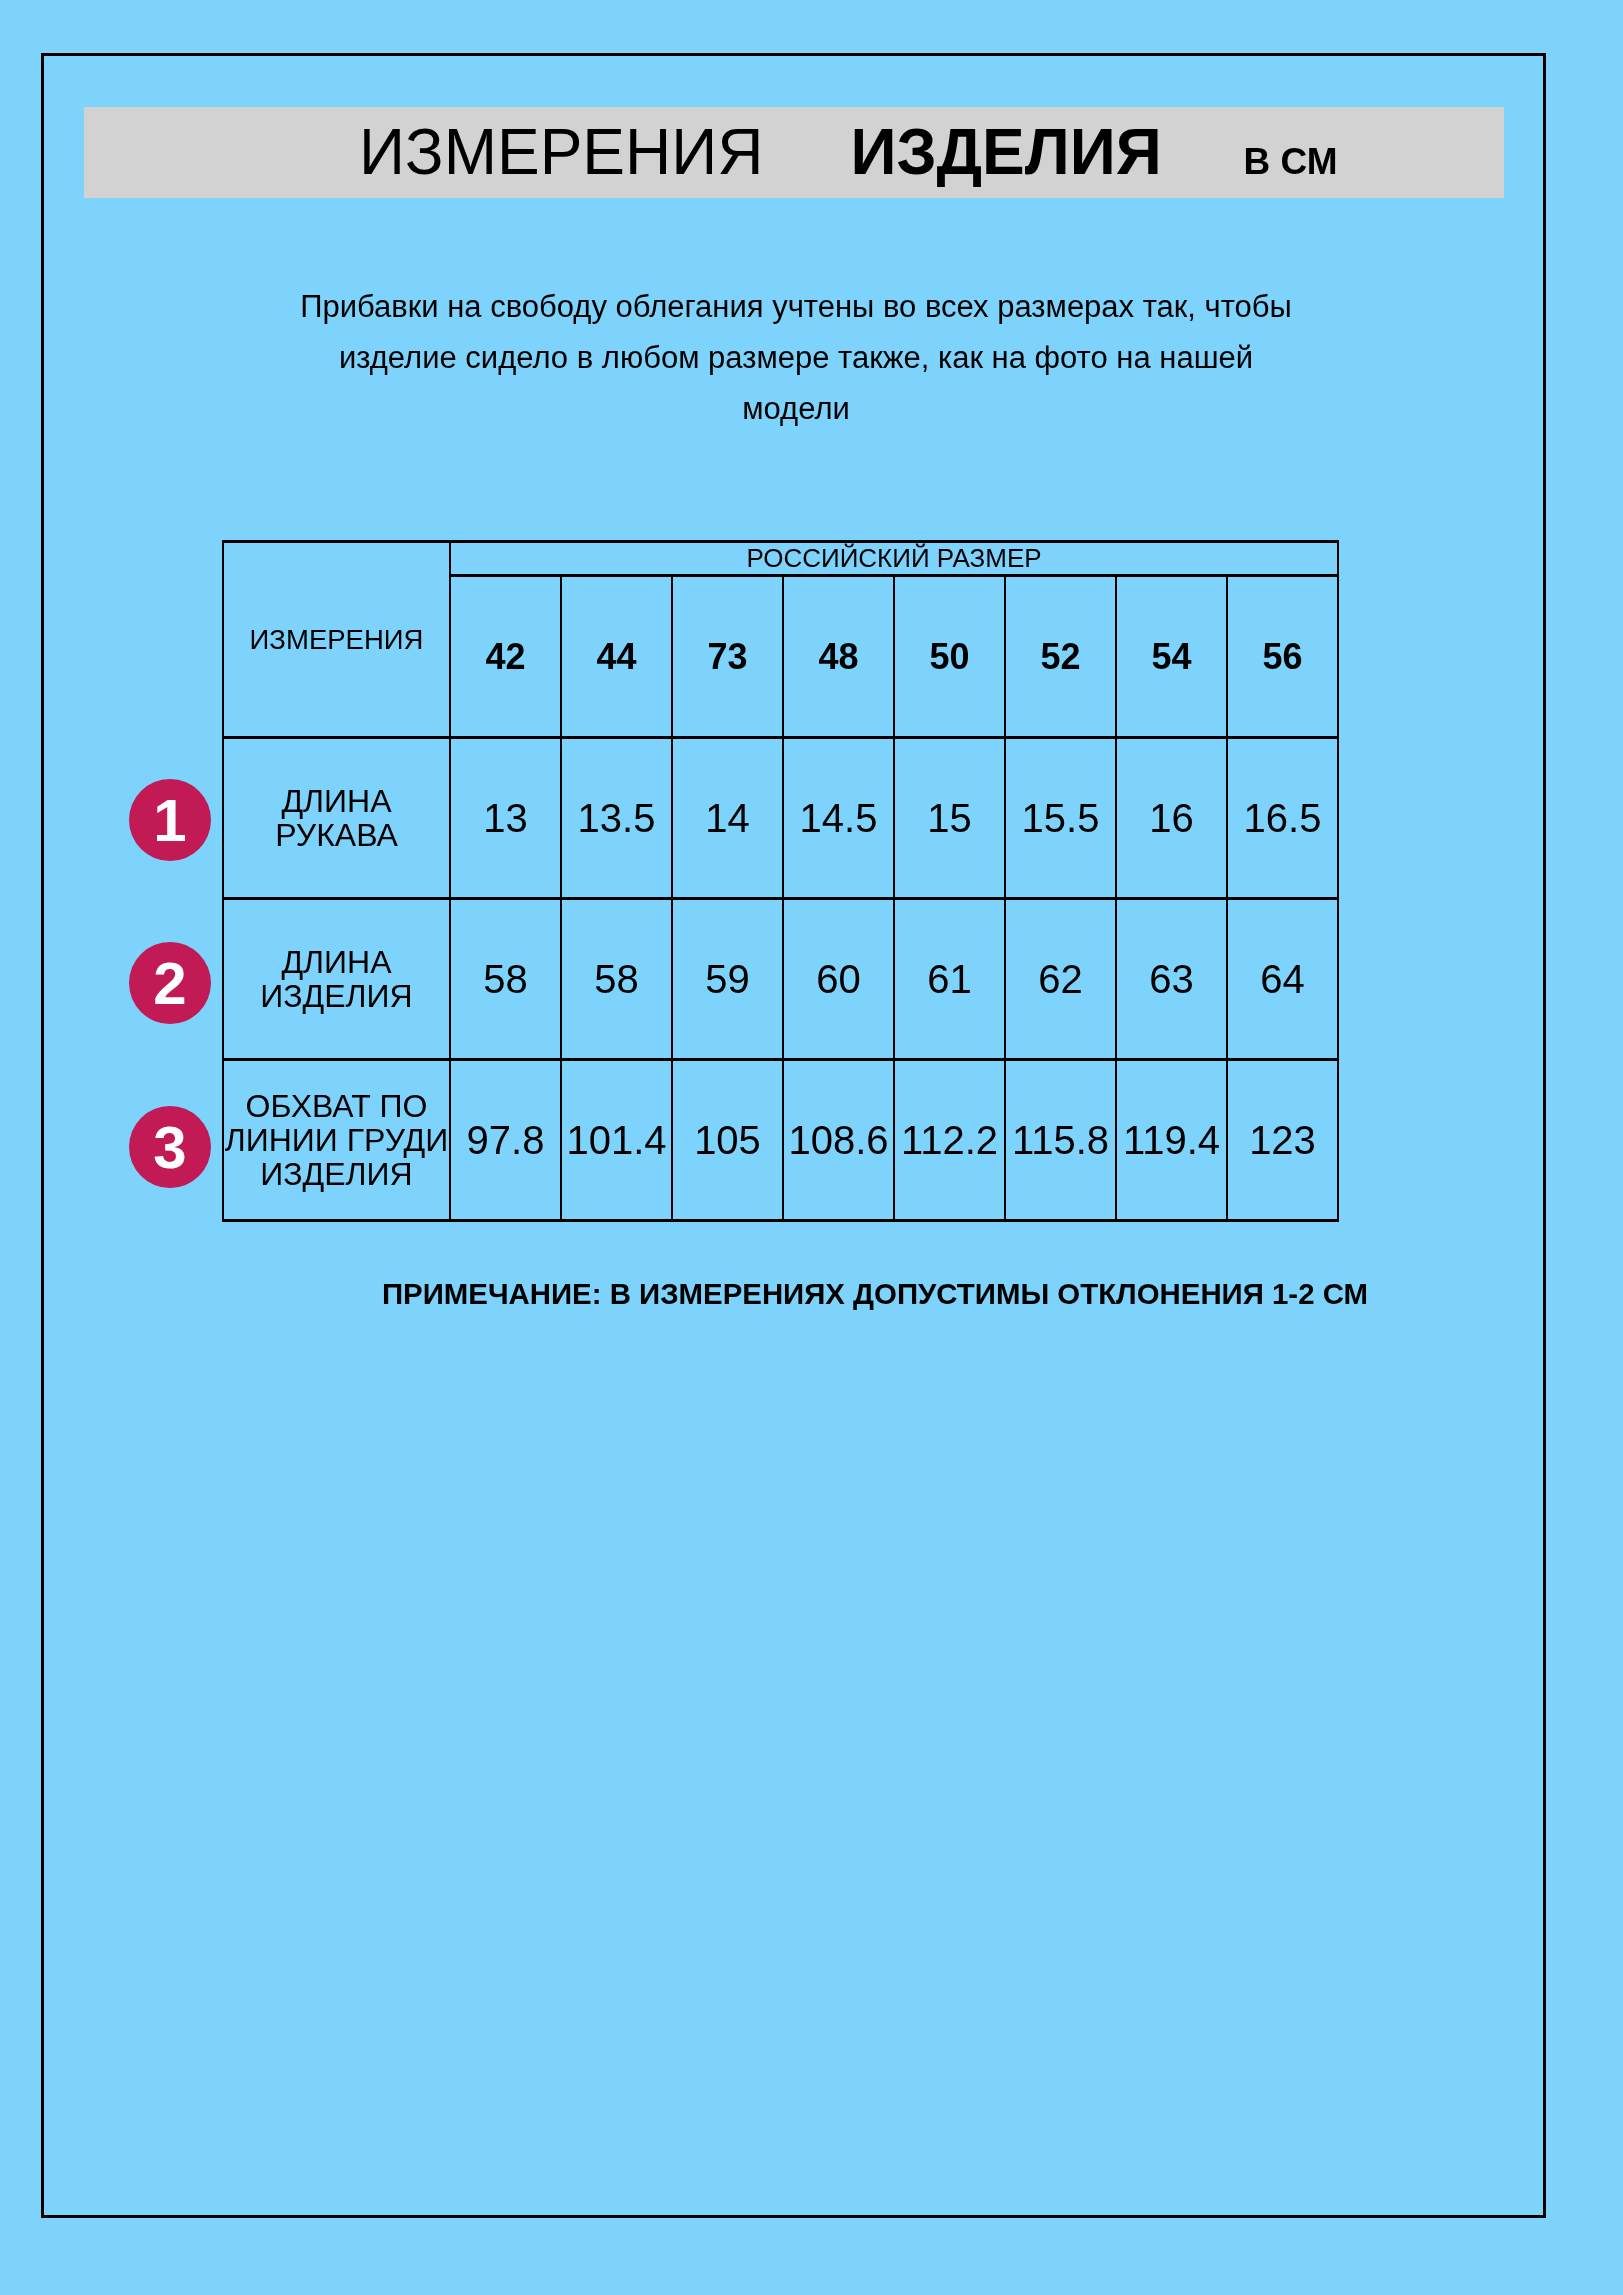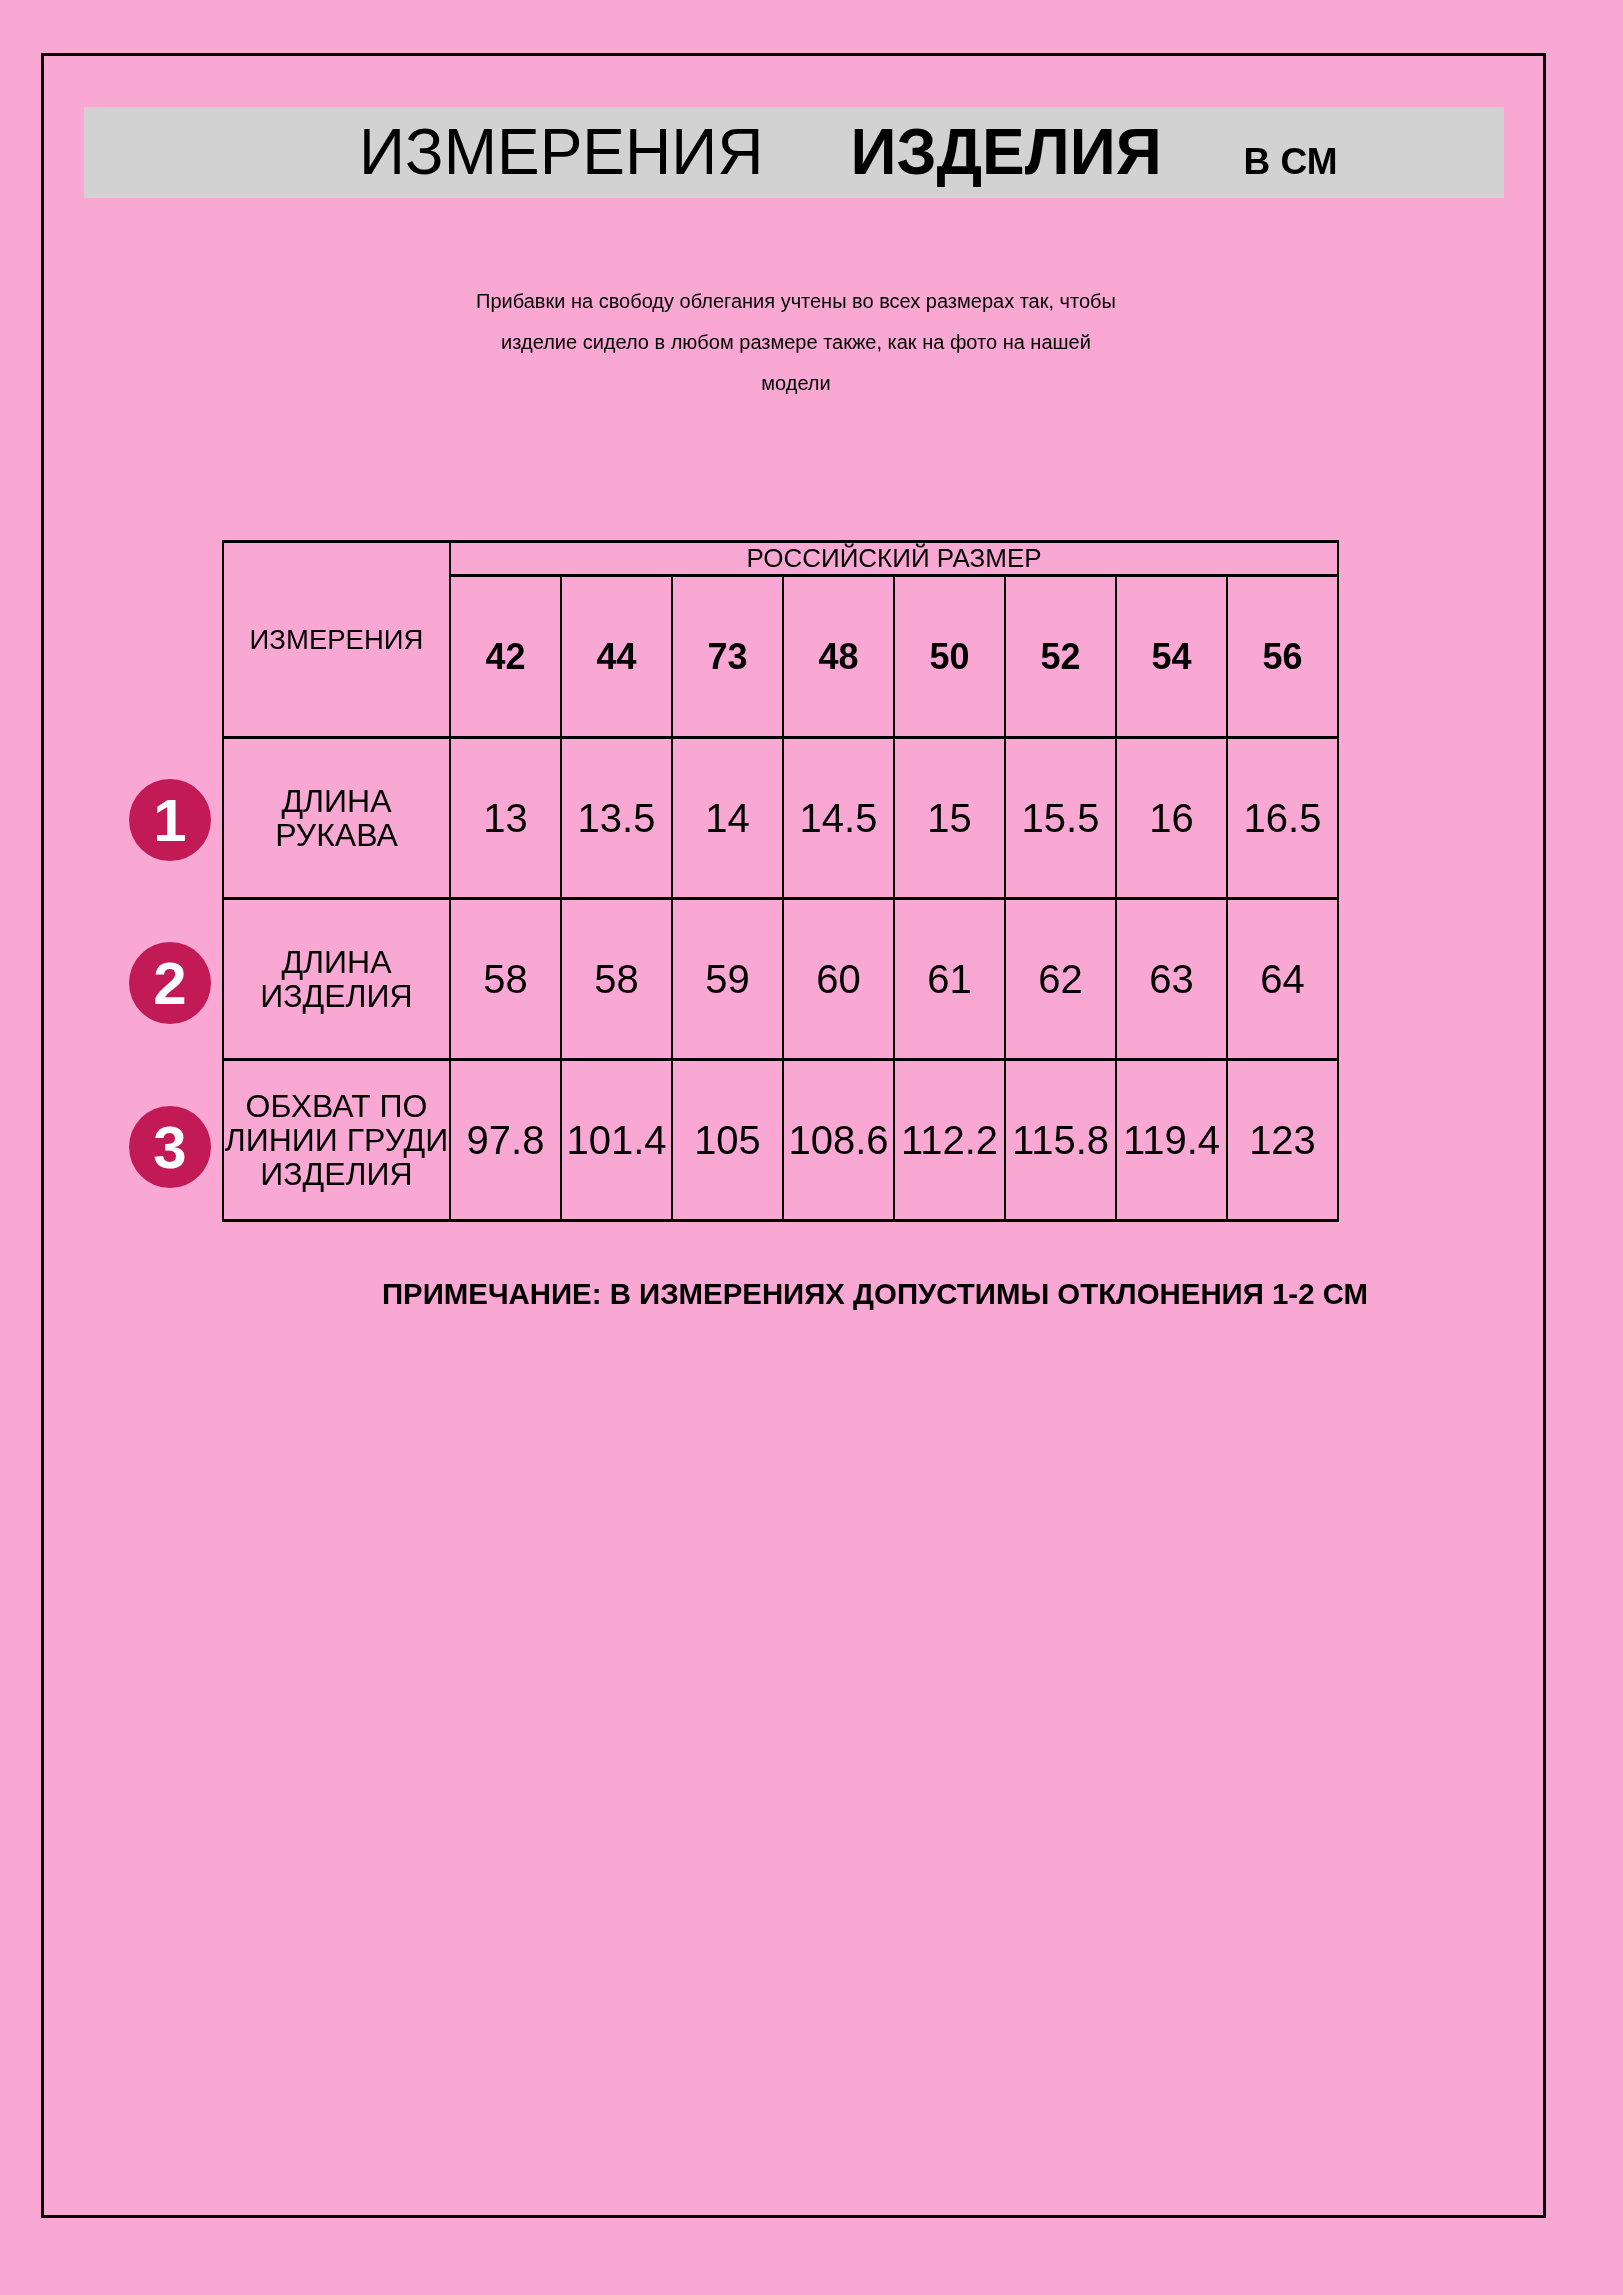--- a/index.html
+++ b/index.html
@@ -3,7 +3,7 @@
 <meta charset="utf-8">
 <style>
   html,body{margin:0;padding:0;background:#fff;}
-  .page{position:relative;width:1623px;height:2295px;background:#f9a8d4;
+  .page{position:relative;width:1623px;height:2295px;background:#7dd3fc;
         font-family:"Liberation Sans",sans-serif;color:#000;overflow:hidden;}
   .frame{position:absolute;left:41px;top:53px;width:1505px;height:2165px;
          border:3.3px solid #000;box-sizing:border-box;}

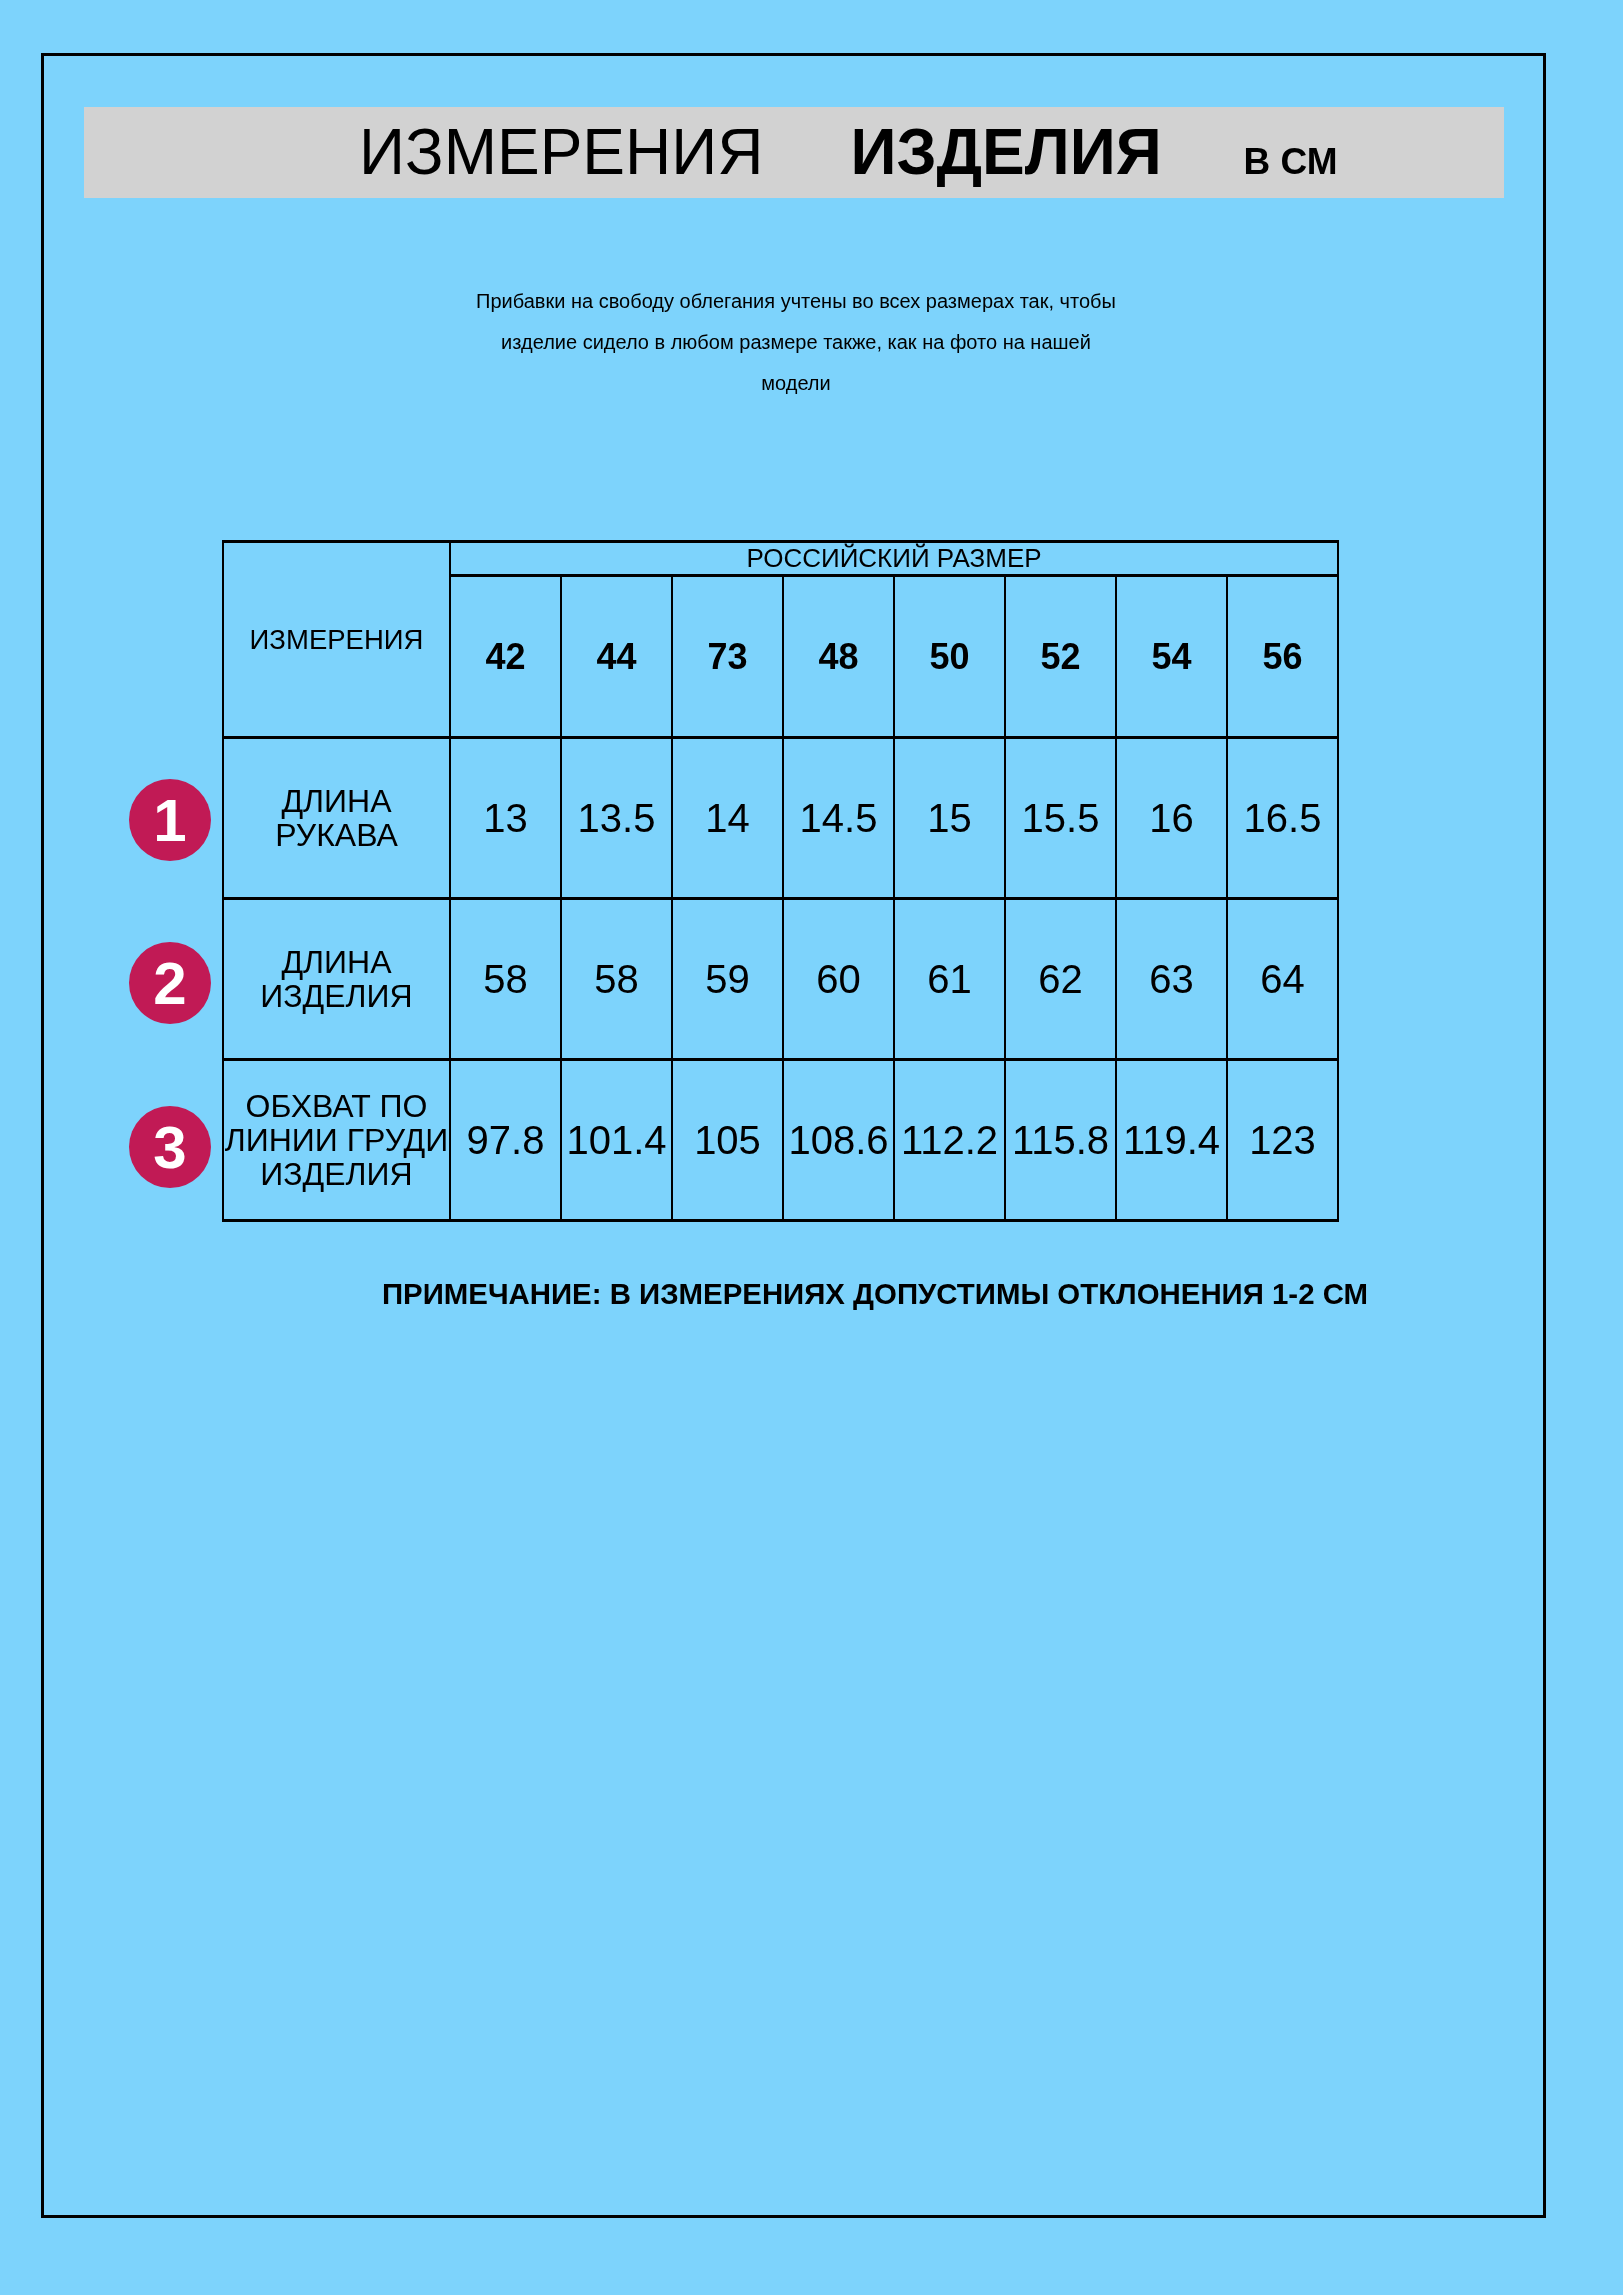--- a/index.html
+++ b/index.html
@@ -16,7 +16,7 @@
   .model-code{position:absolute;left:222px;top:233px;width:1146px;
               text-align:center;font-size:48px;}
   .intro{position:absolute;left:220px;top:281px;width:1152px;text-align:center;
-         font-size:20px;line-height:41px;white-space:pre-line;}
+         font-size:31px;line-height:51px;white-space:pre-line;}
   .size-table{position:absolute;left:222px;top:540px;border-collapse:collapse;
               table-layout:fixed;}
   .size-table td{border:2.6px solid #000;text-align:center;vertical-align:middle;

